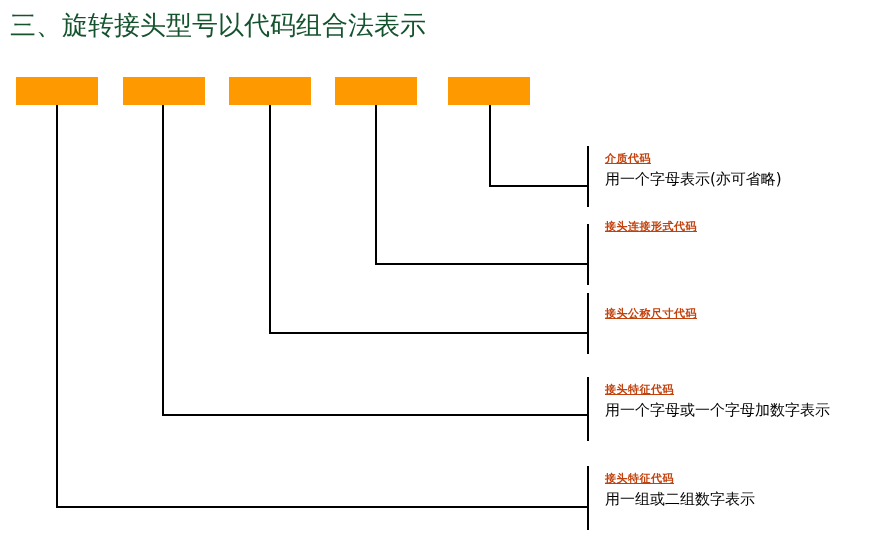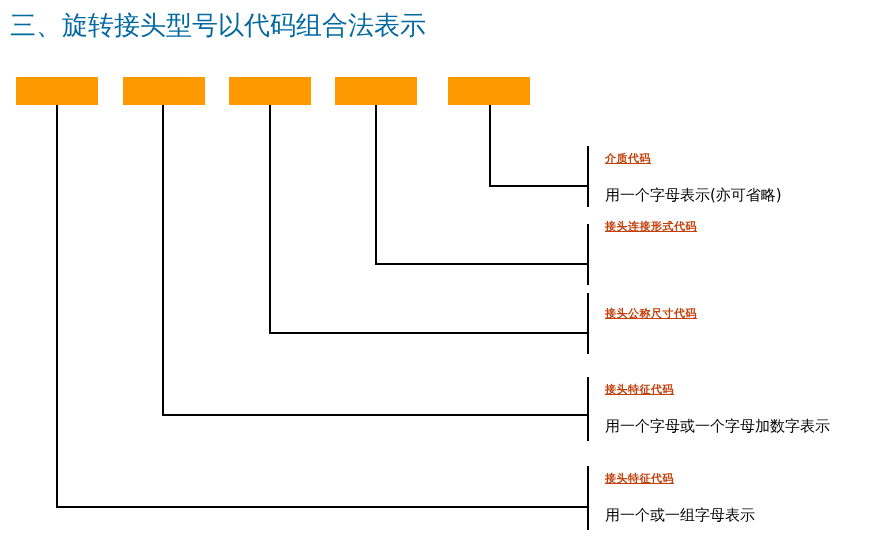--- a/index.html
+++ b/index.html
@@ -33,7 +33,7 @@
     line-height: 34px;
     font-weight: 400;
     white-space: nowrap;
-    color: #0369a1;
+    color: #14532d;
   }
 
   

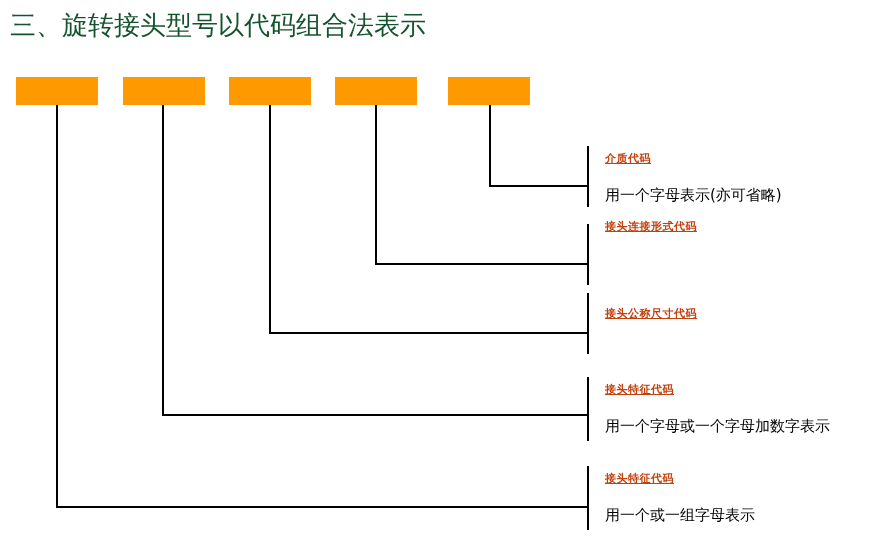--- a/index.html
+++ b/index.html
@@ -90,7 +90,6 @@
     font-weight: 400;
     line-height: 21px;
     color: #000000;
-    margin-top: 16px;
   }
 </style>
 </head>

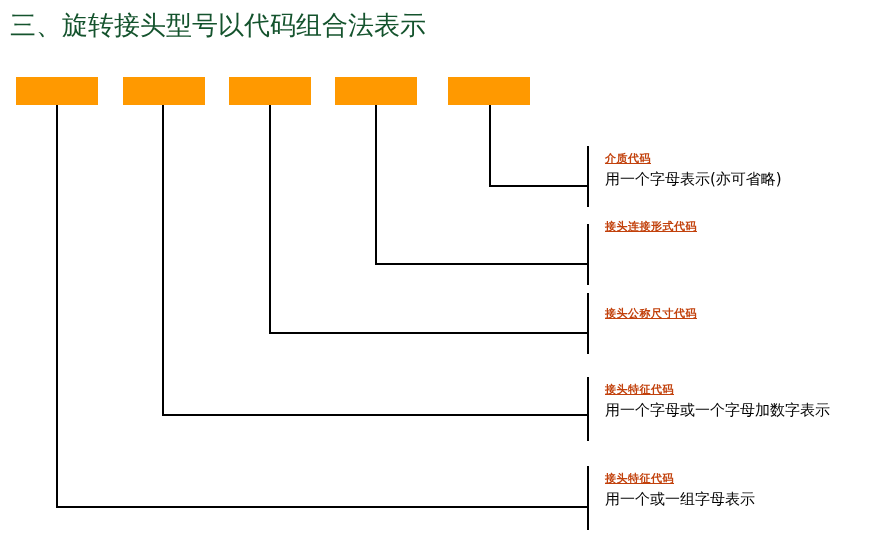--- a/index.html
+++ b/index.html
@@ -146,7 +146,7 @@
 
   <div class="callout" style="top:468px;">
     <div class="callout-title">接头特征代码</div>
-    <div class="callout-desc">用一个或一组字母表示</div>
+    <div class="callout-desc">用一组或二组数字表示</div>
   </div>
 
 </div>

